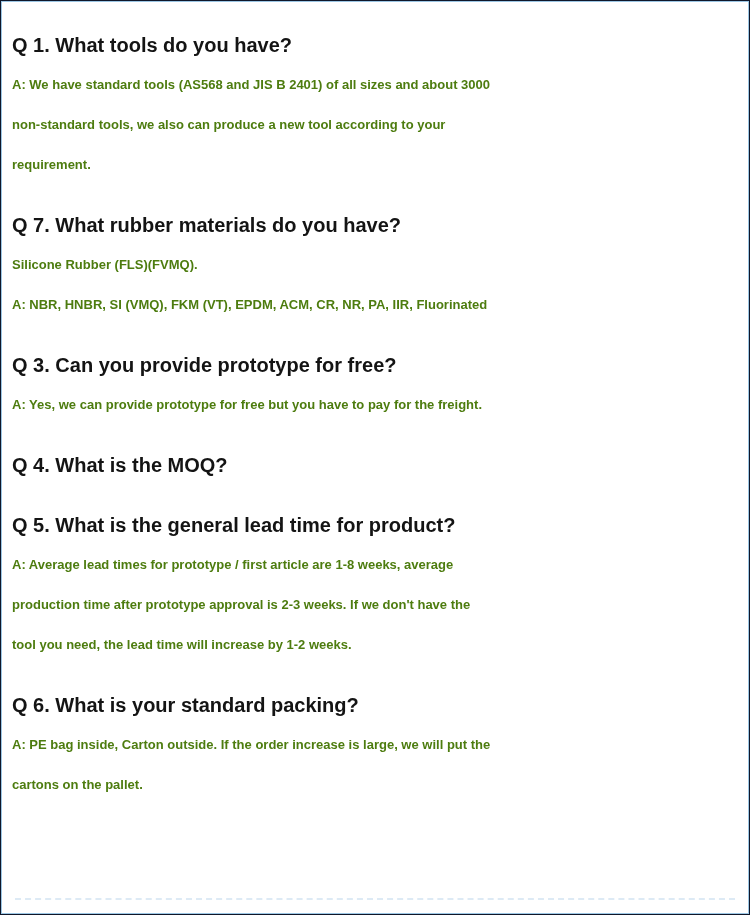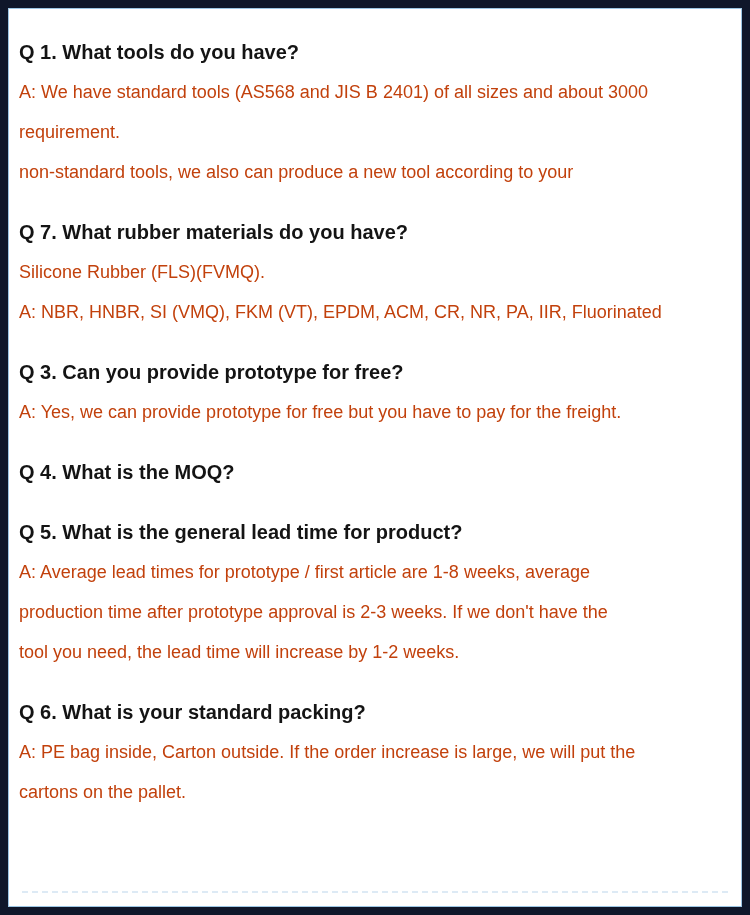--- a/index.html
+++ b/index.html
@@ -13,7 +13,7 @@
     width: 750px;
     height: 915px;
     background: #ffffff;
-    border: 8px solid #0f172a;
+    border: 1px solid #0f172a;
     box-shadow: inset 0 0 0 1px #9cc6e4;
     padding: 24px 8px 8px 11px;
     overflow: hidden;

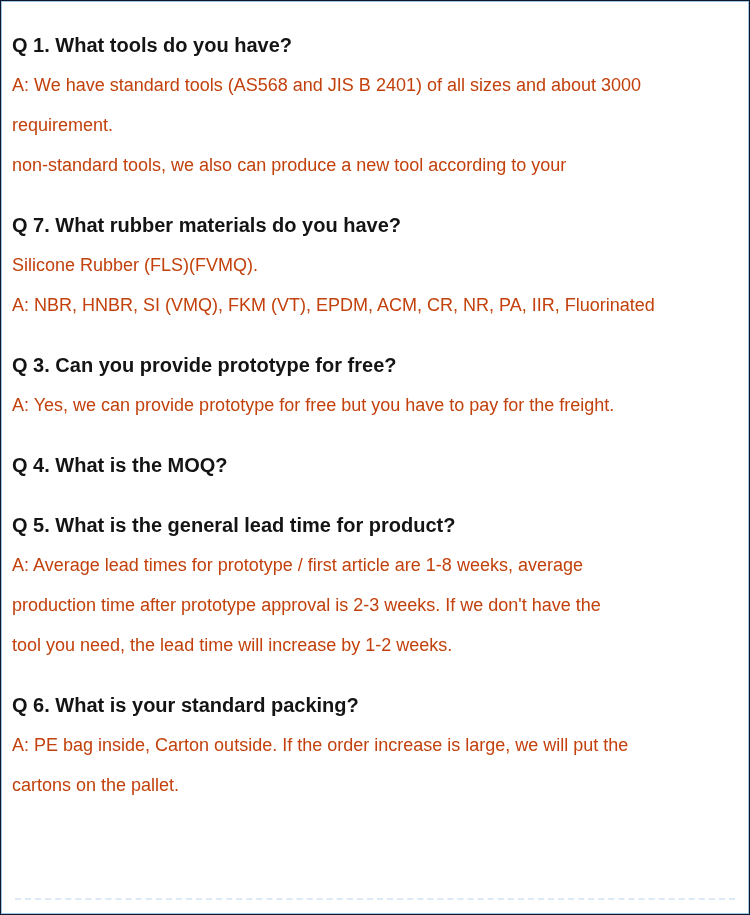--- a/index.html
+++ b/index.html
@@ -30,10 +30,10 @@
     white-space: nowrap;
   }
   .answer-line {
-    font-size: 18px;
+    font-size: 13px;
     line-height: 40px;
-    font-weight: normal;
-    color: #c2410c;
+    font-weight: bold;
+    color: #4d7c0f;
     white-space: nowrap;
   }
   .faint-dashed-line {

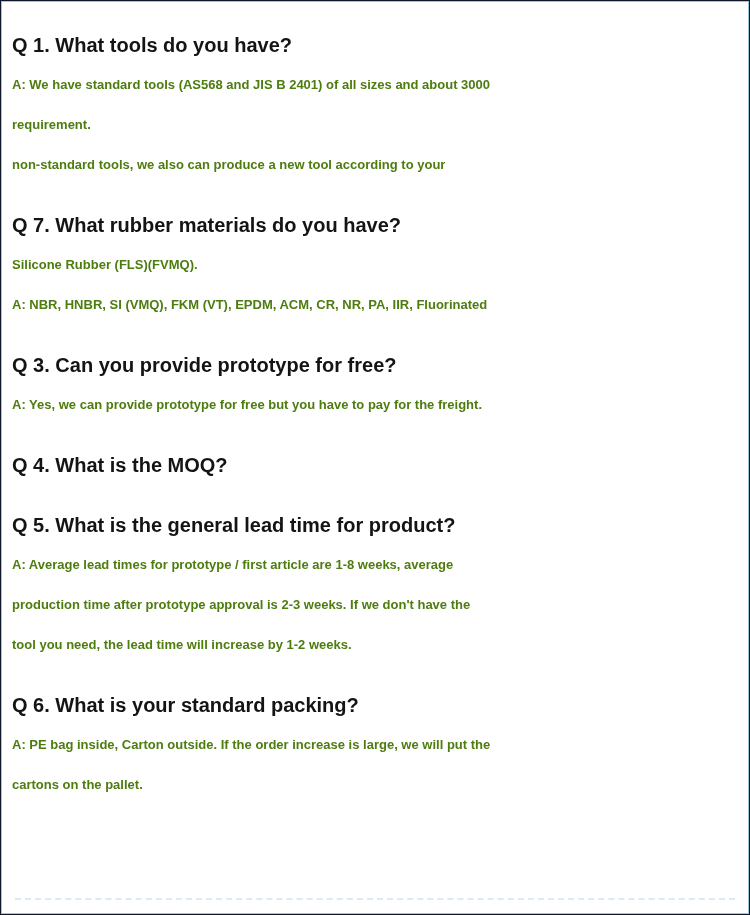--- a/index.html
+++ b/index.html
@@ -53,8 +53,8 @@
   <div class="faq-section">
     <div class="question">Q 1. What tools do you have?</div>
     <div class="answer-line">A: We have standard tools (AS568 and JIS B 2401) of all sizes and about 3000</div>
+    <div class="answer-line">non-standard tools, we also can produce a new tool according to your</div>
     <div class="answer-line">requirement.</div>
-    <div class="answer-line">non-standard tools, we also can produce a new tool according to your</div>
   </div>
 
   <div class="faq-section">

